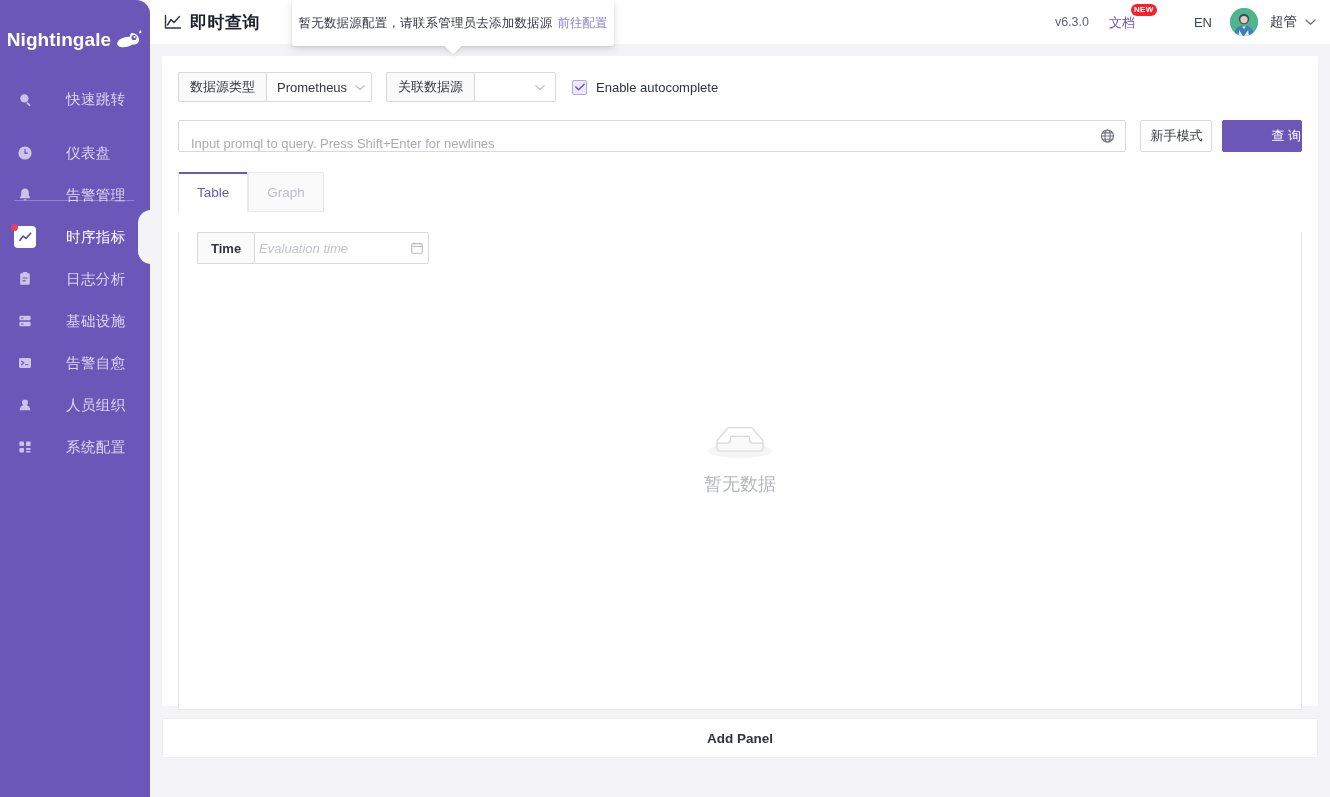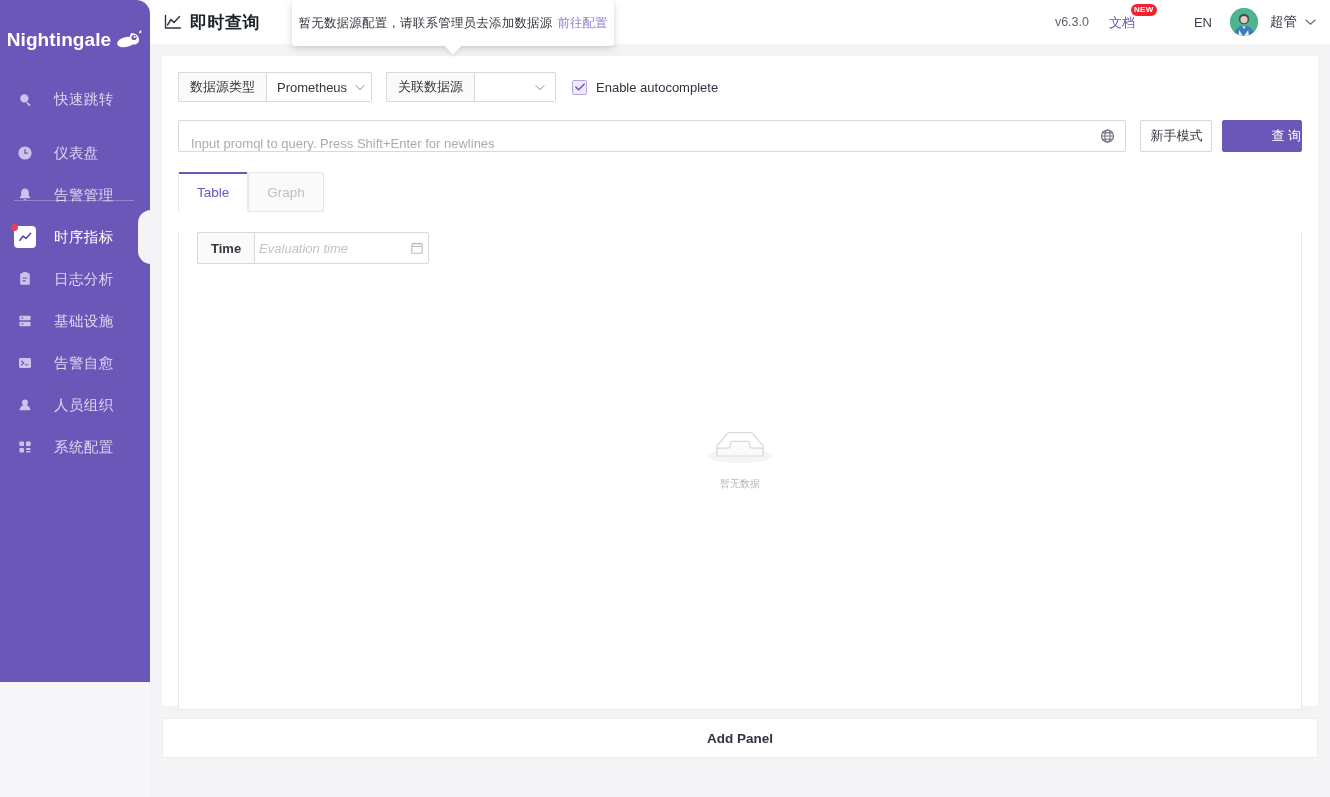--- a/index.html
+++ b/index.html
@@ -14,7 +14,7 @@
   
   #sidebar {
     position: absolute; left: 0; top: 0;
-    width: 150px; height: 682px;
+    width: 150px; height: 797px;
     background: #6a57b8;
     border-top-right-radius: 14px;
     z-index: 20;

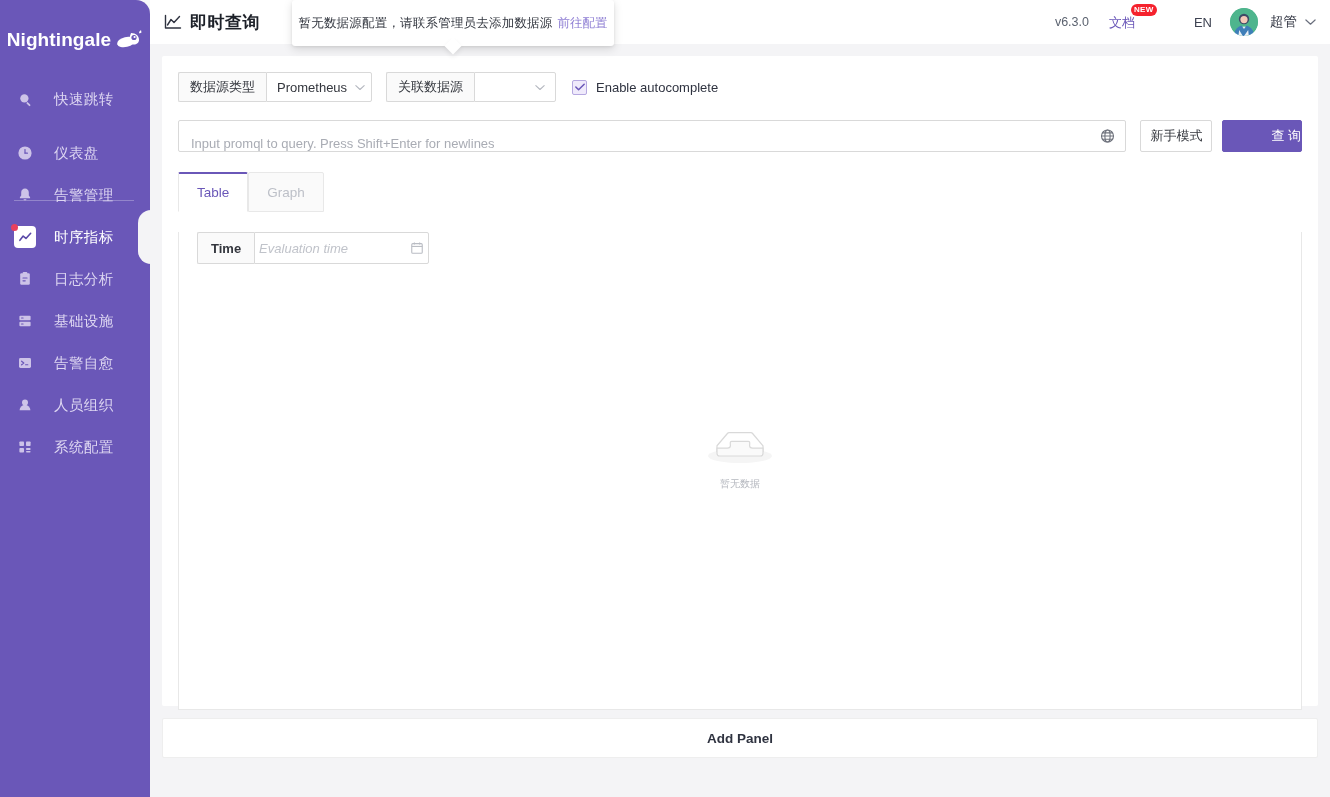--- a/index.html
+++ b/index.html
@@ -61,7 +61,7 @@
     flex: 0 0 22px;
   }
   .nav-item .nav-label {
-    margin-left: 18px;
+    margin-left: 30px;
     font-size: 14.5px;
     color: #ded7f2;
     letter-spacing: .4px;

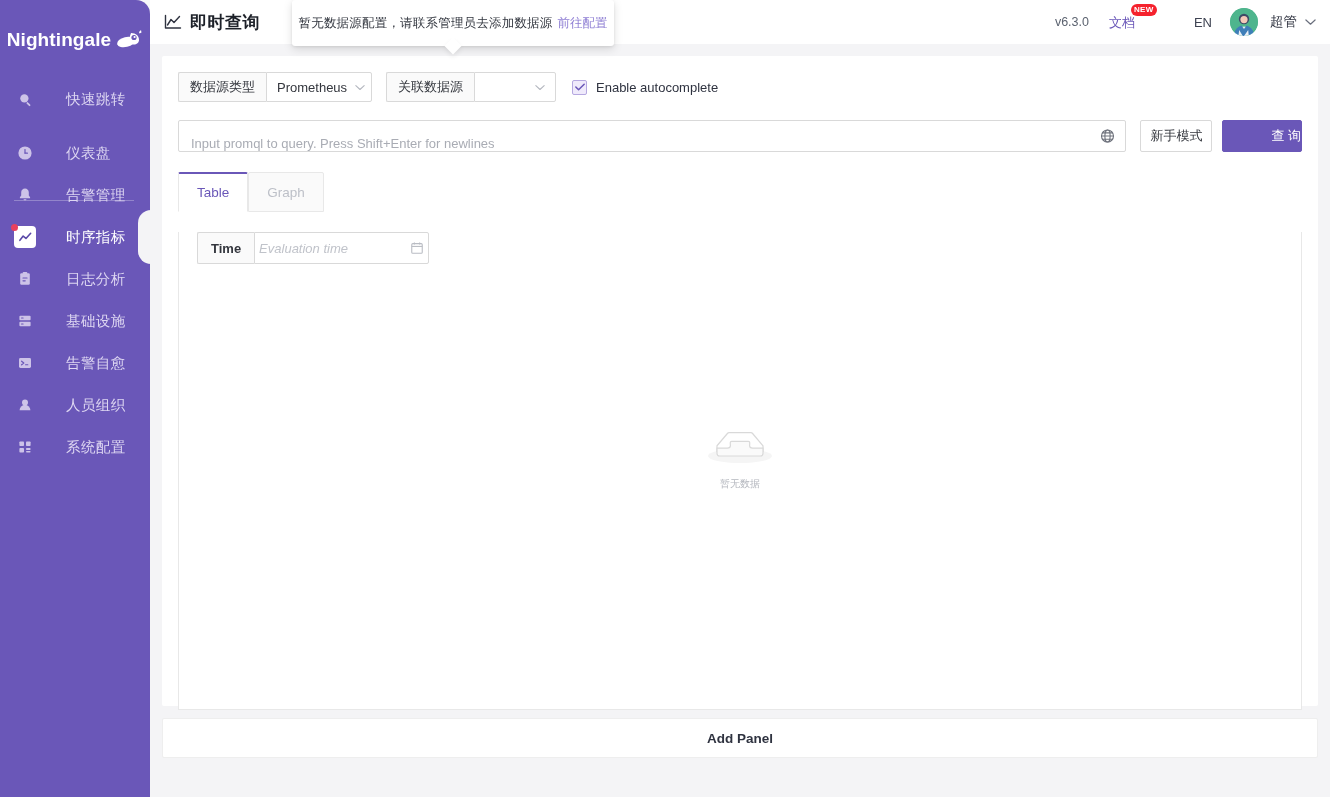--- a/index.html
+++ b/index.html
@@ -280,7 +280,7 @@
     display: flex; flex-direction: column; align-items: center;
     margin-top: -14px;
   }
-  .empty-text { margin-top: 9px; font-size: 10px; color: #b4b7be; }
+  .empty-text { margin-top: 9px; font-size: 18px; color: #b4b7be; }
 
   
   #addpanel {

